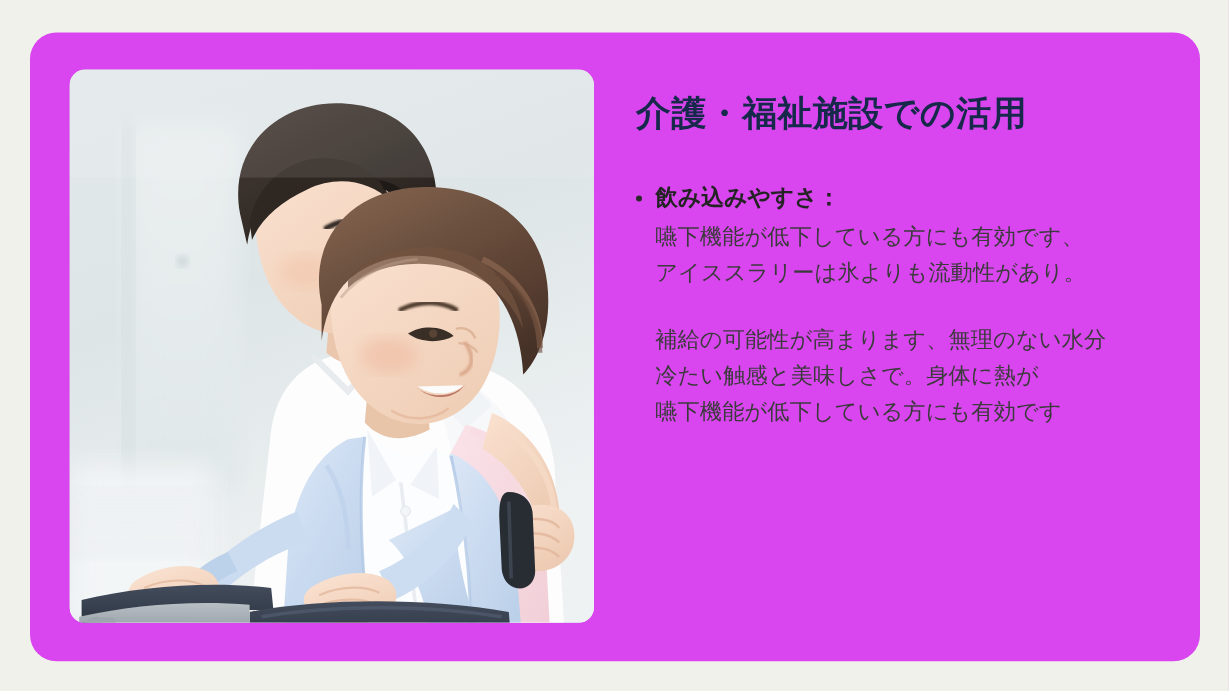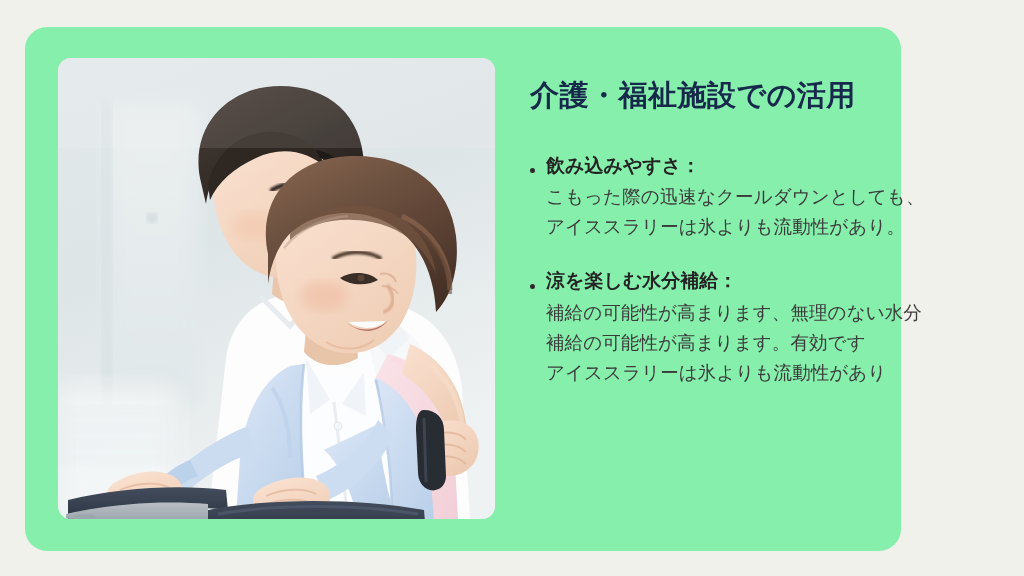--- a/index.html
+++ b/index.html
@@ -26,9 +26,9 @@
     position: absolute;
     left: 25px;
     top: 27px;
-    width: 876px;
+    width: 975px;
     height: 524px;
-    background: #86efac;
+    background: #d946ef;
     border-radius: 22px;
   }
 

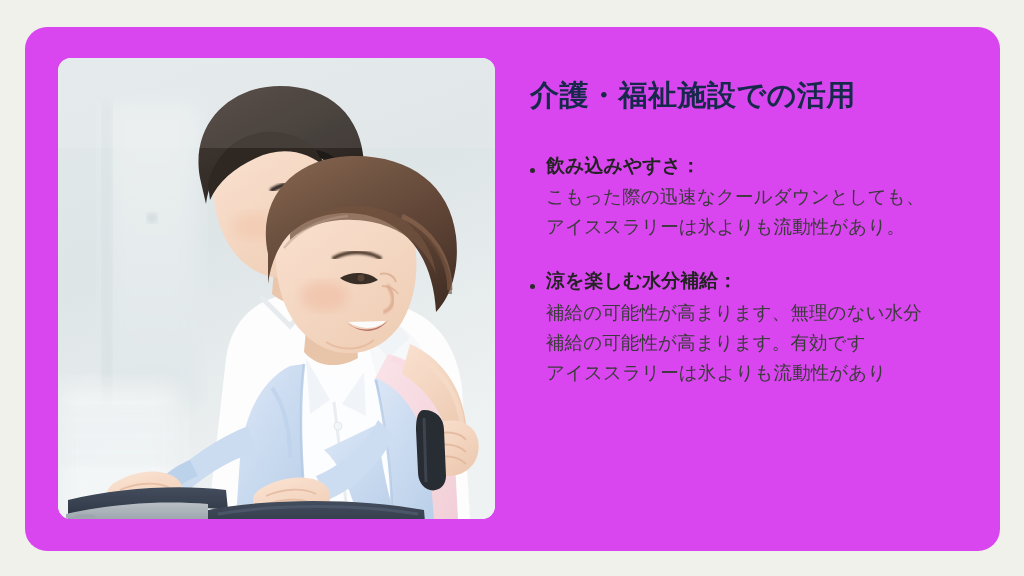--- a/index.html
+++ b/index.html
@@ -69,7 +69,7 @@
 
   .bullet-head {
     display: flex;
-    align-items: center;
+    align-items: flex-start;
     margin-bottom: 4px;
   }
   .bullet-dot {

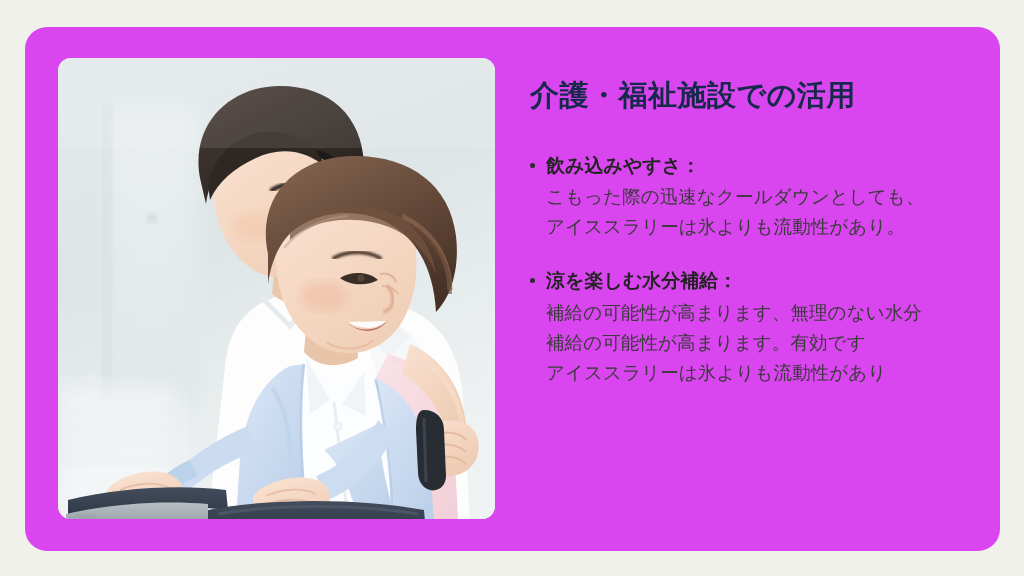--- a/index.html
+++ b/index.html
@@ -363,7 +363,7 @@
           <span class="bullet-label">飲み込みやすさ：</span>
         </div>
         <div class="bullet-body">
-          <div>こもった際の迅速なクールダウンとしても、</div>
+          <div>嚥下機能が低下している方にも有効です、</div>
           <div>アイススラリーは氷よりも流動性があり。</div>
         </div>
       </div>

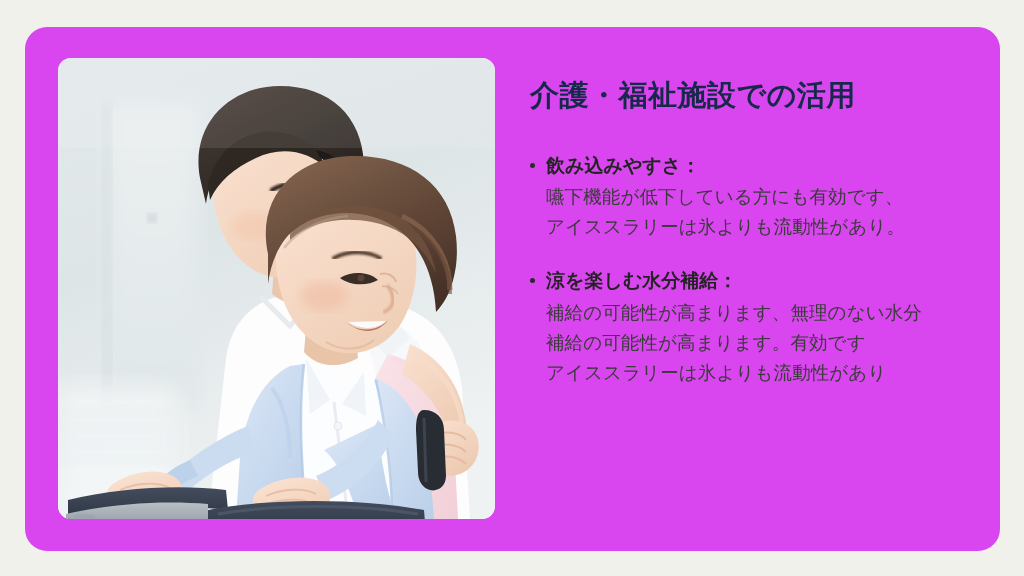--- a/index.html
+++ b/index.html
@@ -369,10 +369,6 @@
       </div>
 
       <div class="bullet-block">
-        <div class="bullet-head">
-          <span class="bullet-dot"></span>
-          <span class="bullet-label">涼を楽しむ水分補給：</span>
-        </div>
         <div class="bullet-body">
           <div>補給の可能性が高まります、無理のない水分</div>
           <div>補給の可能性が高まります。有効です</div>

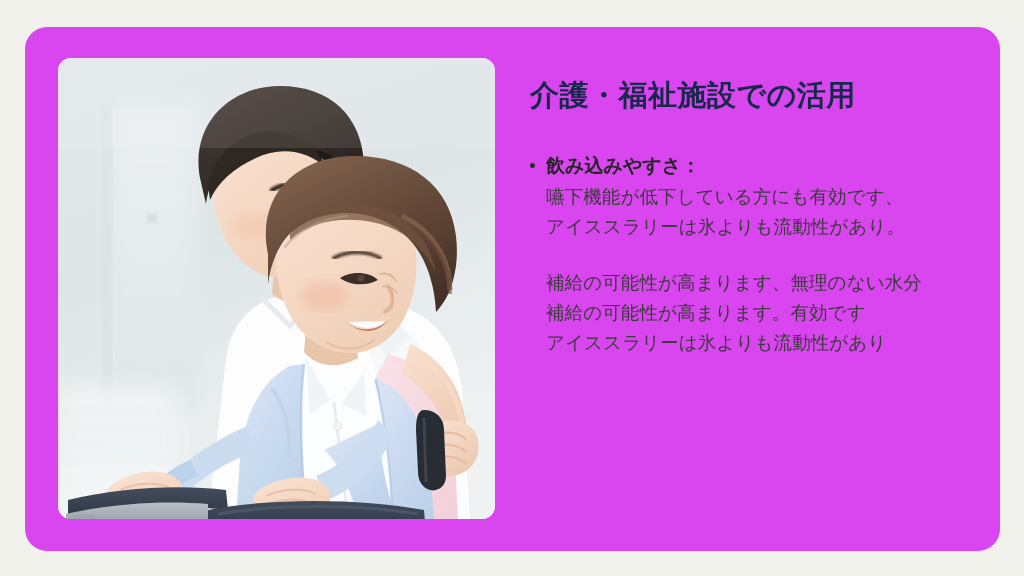--- a/index.html
+++ b/index.html
@@ -371,7 +371,7 @@
       <div class="bullet-block">
         <div class="bullet-body">
           <div>補給の可能性が高まります、無理のない水分</div>
-          <div>補給の可能性が高まります。有効です</div>
+          <div>冷たい触感と美味しさで。身体に熱が</div>
           <div>アイススラリーは氷よりも流動性があり</div>
         </div>
       </div>

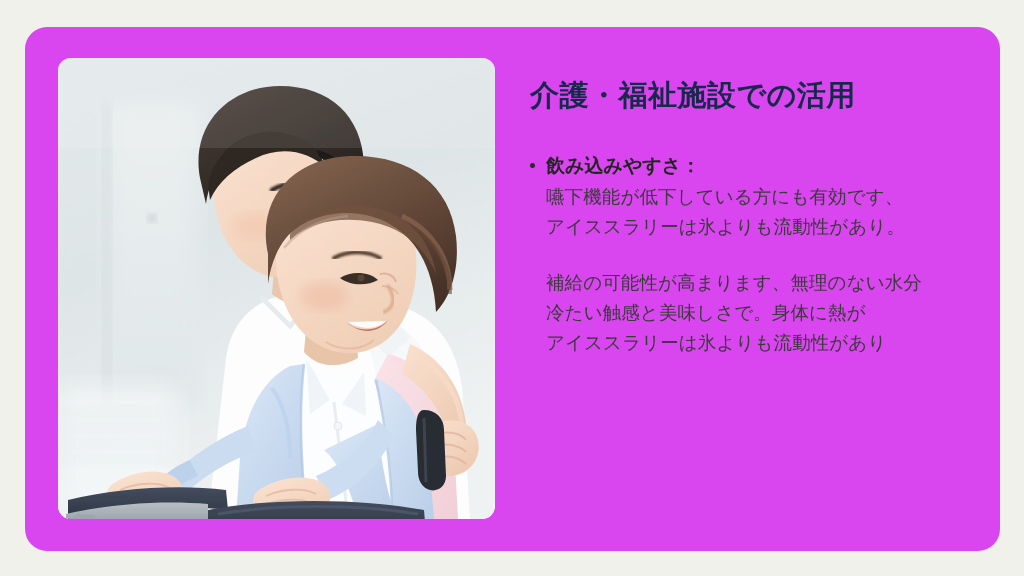--- a/index.html
+++ b/index.html
@@ -372,7 +372,7 @@
         <div class="bullet-body">
           <div>補給の可能性が高まります、無理のない水分</div>
           <div>冷たい触感と美味しさで。身体に熱が</div>
-          <div>アイススラリーは氷よりも流動性があり</div>
+          <div>嚥下機能が低下している方にも有効です</div>
         </div>
       </div>
 

